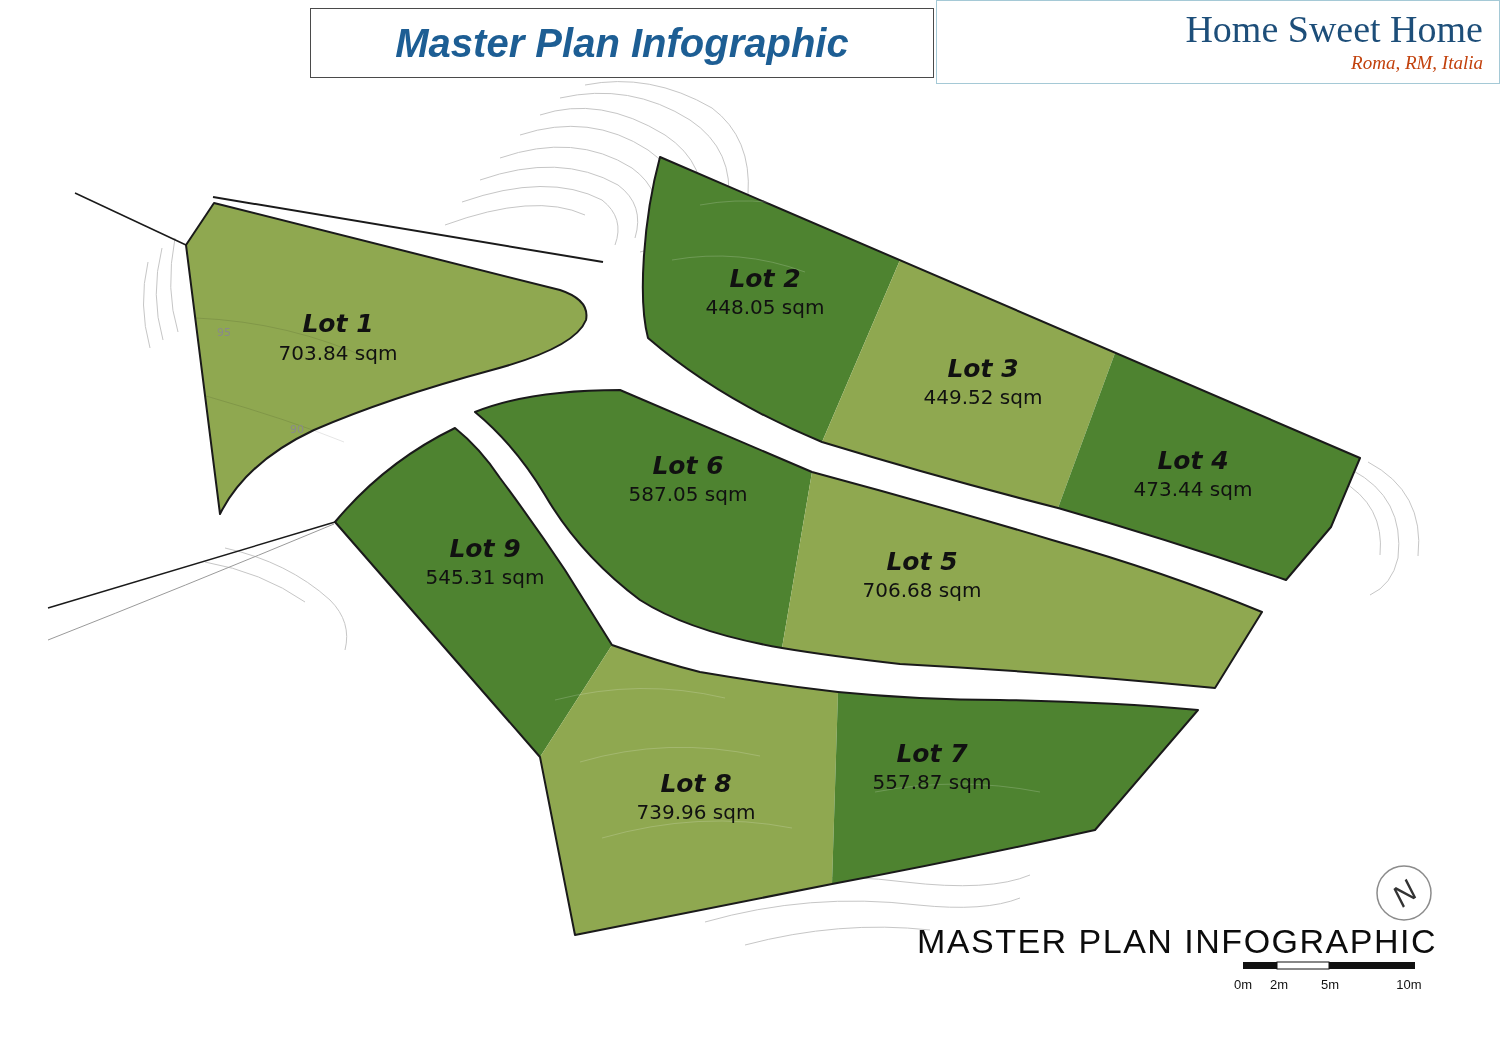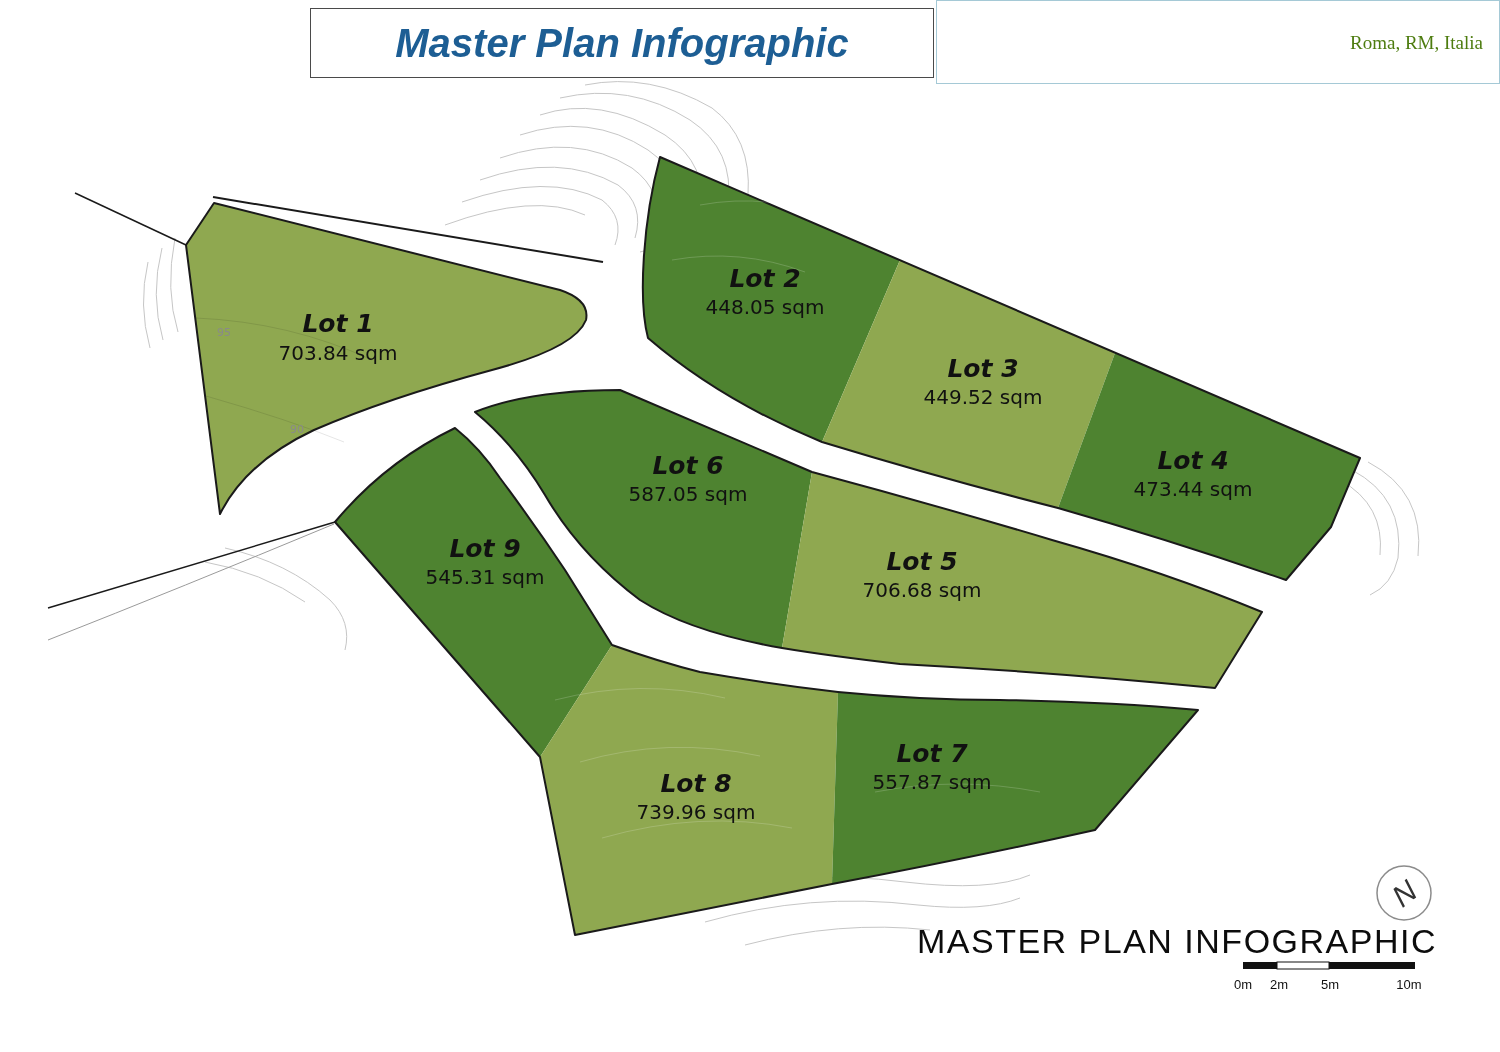--- a/index.html
+++ b/index.html
@@ -48,6 +48,7 @@
   <span class="page-title">Master Plan Infographic</span>
 </div>
 <div class="brand-box">
+  <div class="brand-name">Home Sweet Home</div>
   <div class="brand-location">Roma, RM, Italia</div>
 </div>
 

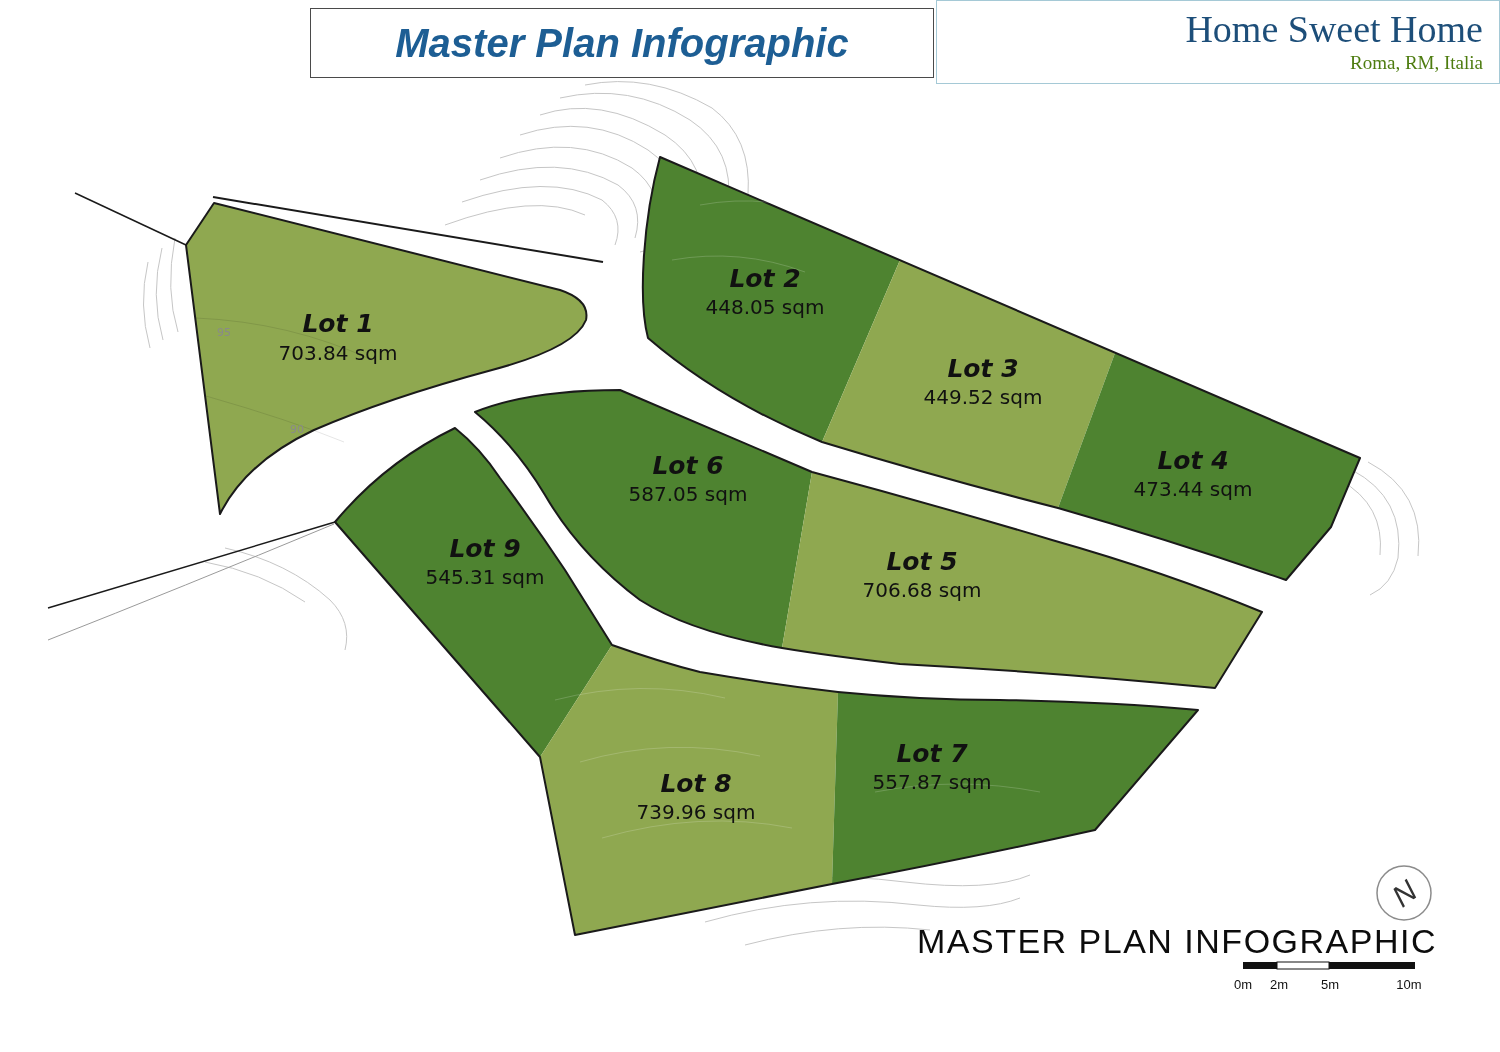--- a/index.html
+++ b/index.html
@@ -23,7 +23,7 @@
     align-items:flex-end; padding-right:16px; z-index:3;
   }
   .brand-name { font-family:"Liberation Serif", serif; font-size:38px; color:#1d4e79; line-height:1.05; }
-  .brand-location { font-family:"Liberation Serif", serif; font-size:19px; color:#4d7c0f; margin-top:2px; }
+  .brand-location { font-family:"Liberation Serif", serif; font-size:19px; color:#c2410c; margin-top:2px;font-style:italic; }
   svg.plan { position:absolute; left:0; top:0; z-index:1; }
 
   .contour       { fill:none; stroke:#c6c6c6; stroke-width:1; }

